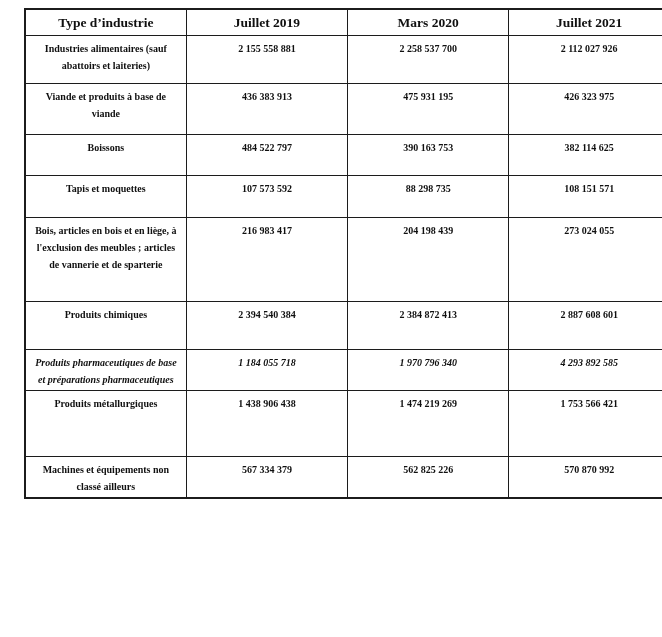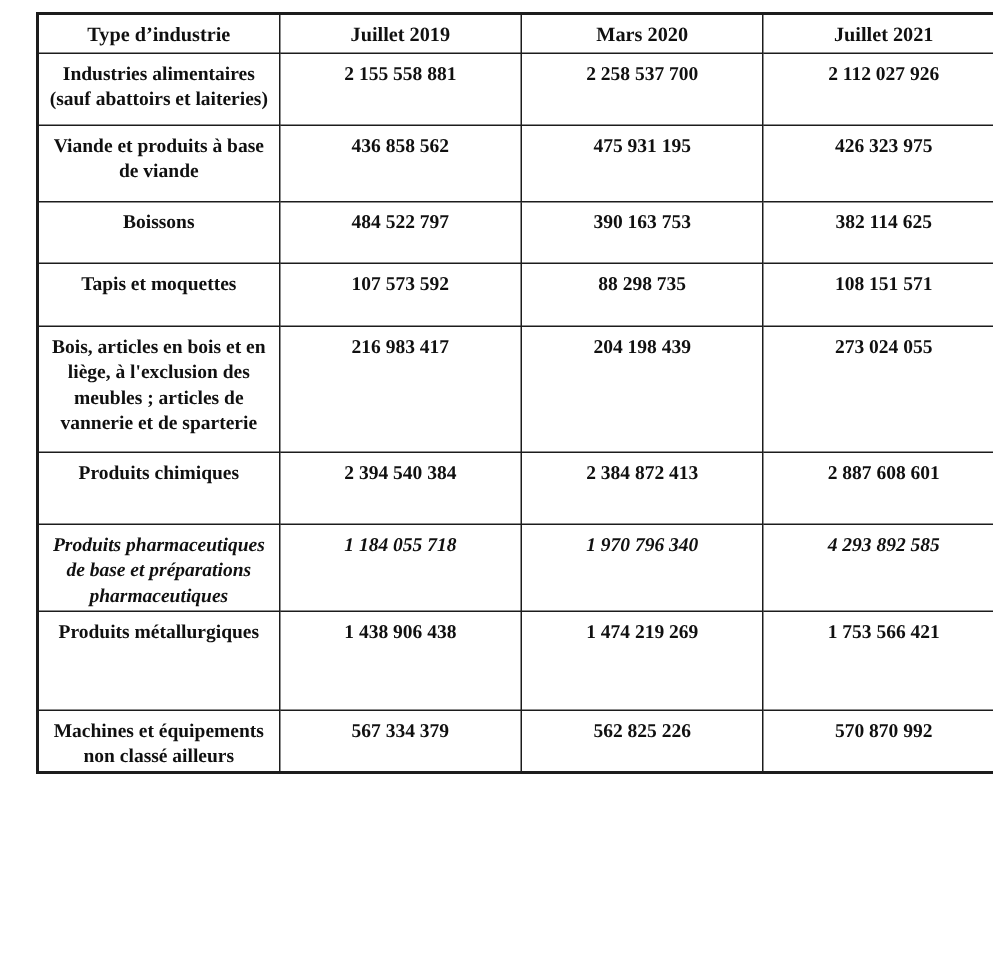--- a/index.html
+++ b/index.html
@@ -37,7 +37,7 @@
     line-height: 16px;
   }
   tbody td {
-    font-size: 13px;
+    font-size: 10px;
     line-height: 17px;
     vertical-align: top;
     padding: 4px 5px 2px 5px;

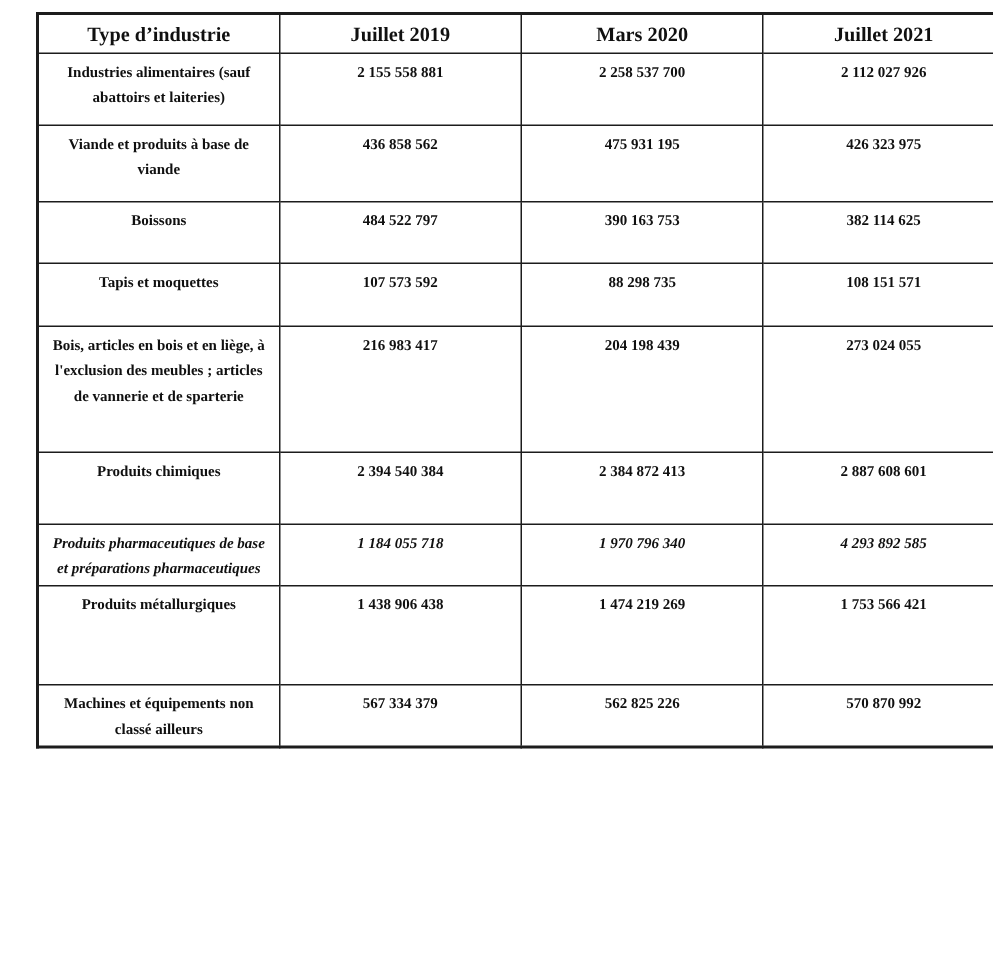--- a/index.html
+++ b/index.html
@@ -83,7 +83,7 @@
       </tr>
       <tr>
         <td>Viande et produits à base de viande</td>
-        <td>436 858 562</td>
+        <td>436 383 913</td>
         <td>475 931 195</td>
         <td>426 323 975</td>
       </tr>

